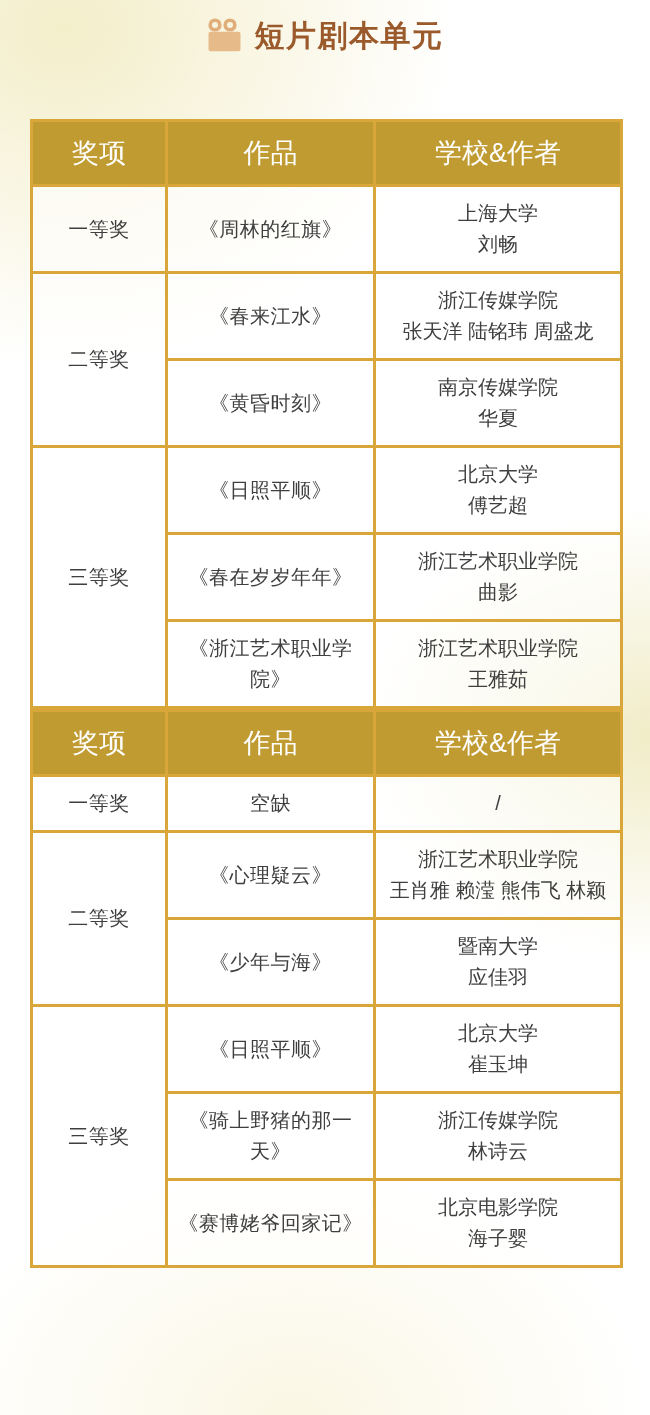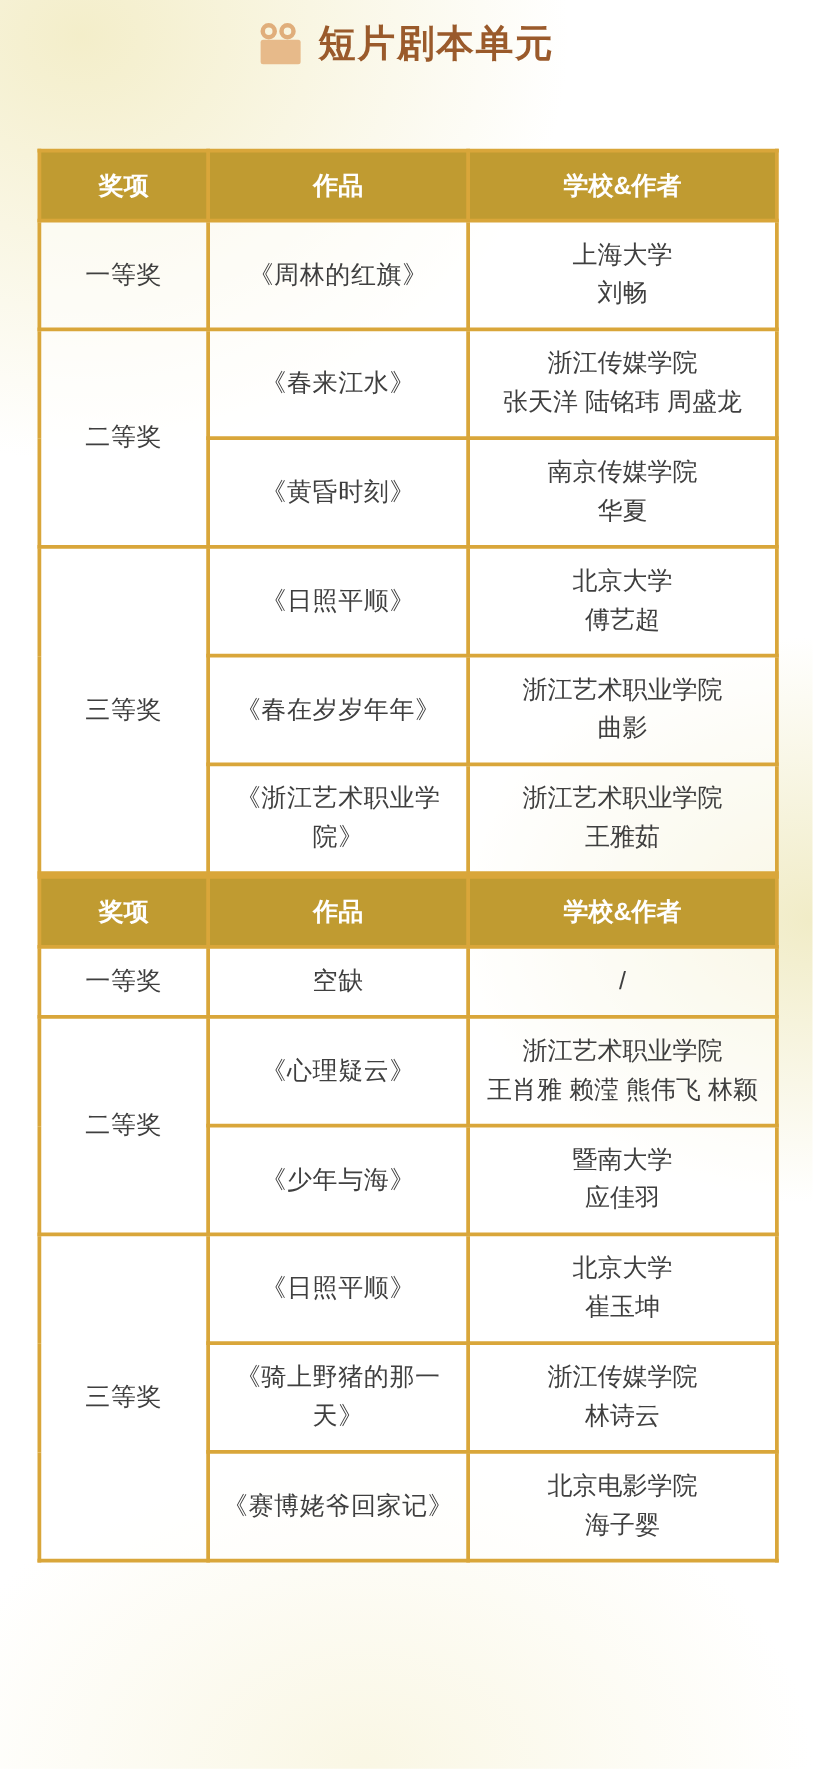--- a/index.html
+++ b/index.html
@@ -34,7 +34,7 @@
   .award-table th{
     background:var(--header-bg,#C09B31);
     color:var(--header-text,#fff);
-    font-size:20px;font-weight:bold;
+    font-size:27px;font-weight:normal;
     padding:13px 6px;
     border:3px solid var(--table-border,#D9A63A);
   }

